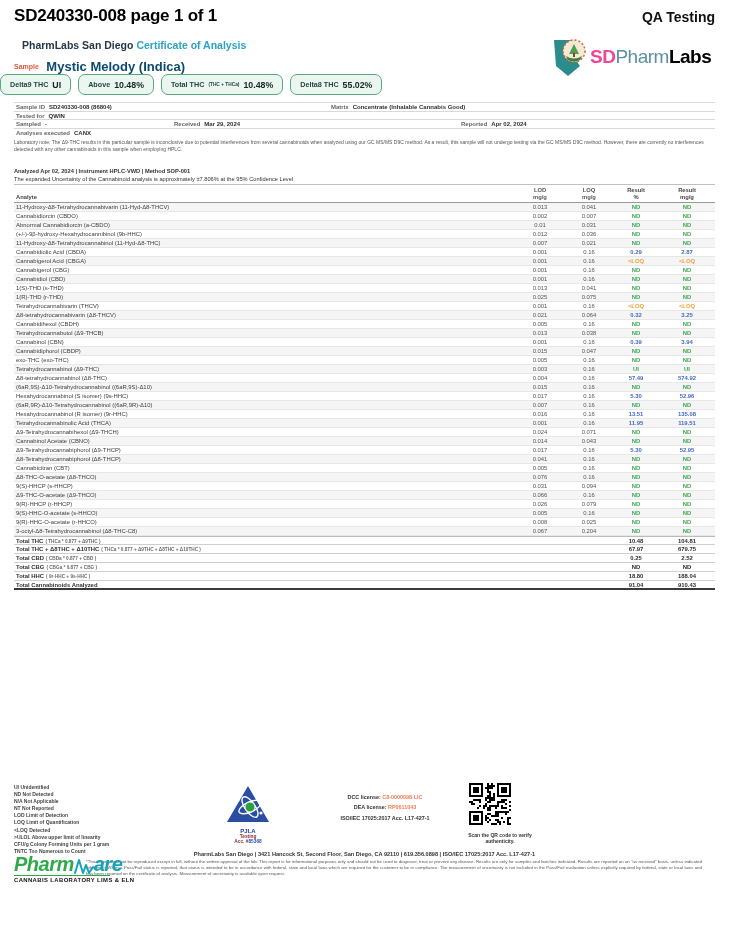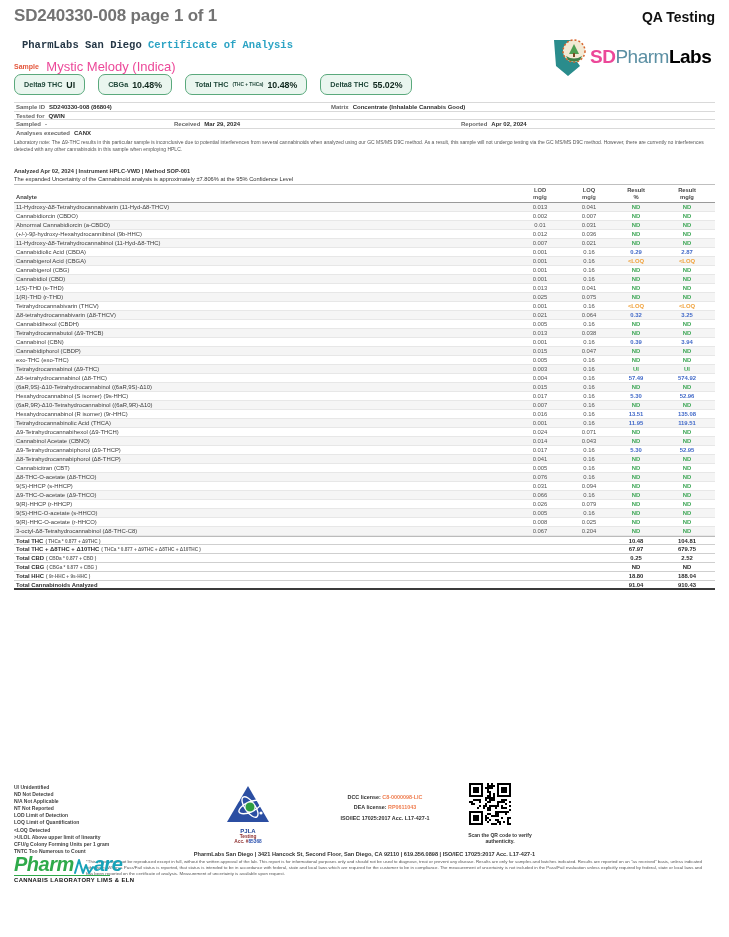--- a/index.html
+++ b/index.html
@@ -8,7 +8,7 @@
   .page { position:relative; width:729px; height:937px; background:#ffffff; margin:0 auto; overflow:hidden; }
 
   
-  .doc-title { position:absolute; left:14px; top:6px; font-size:17px; font-weight:bold; color:#737373; letter-spacing:-0.2px; }
+  .doc-title { position:absolute; left:14px; top:6px; font-size:17px; font-weight:bold; color:#000000; letter-spacing:-0.2px; }
   .qa-title  { position:absolute; right:14px; top:9px; font-size:14px; font-weight:bold; color:#111; }
   .lab-line  { position:absolute; left:22px; top:39px; font-size:10.5px; font-weight:bold;font-family:Liberation Mono, monospace; }
   .lab-name  { color:#253746; }

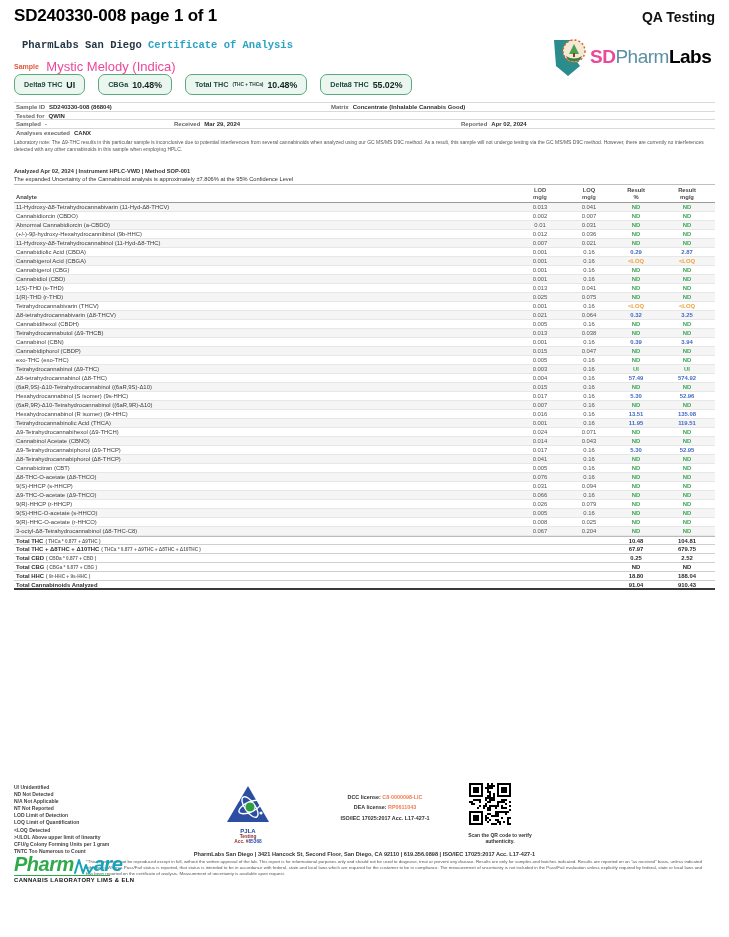--- a/index.html
+++ b/index.html
@@ -10,7 +10,7 @@
   
   .doc-title { position:absolute; left:14px; top:6px; font-size:17px; font-weight:bold; color:#000000; letter-spacing:-0.2px; }
   .qa-title  { position:absolute; right:14px; top:9px; font-size:14px; font-weight:bold; color:#111; }
-  .lab-line  { position:absolute; left:22px; top:39px; font-size:10.5px; font-weight:bold;font-family:Liberation Mono, monospace; }
+  .lab-line  { position:absolute; left:22px; top:39px; font-size:10.5px; font-weight:bold; }
   .lab-name  { color:#253746; }
   .coa       { color:#2ba3c4; }
   .sample-line { position:absolute; left:14px; top:57px; }

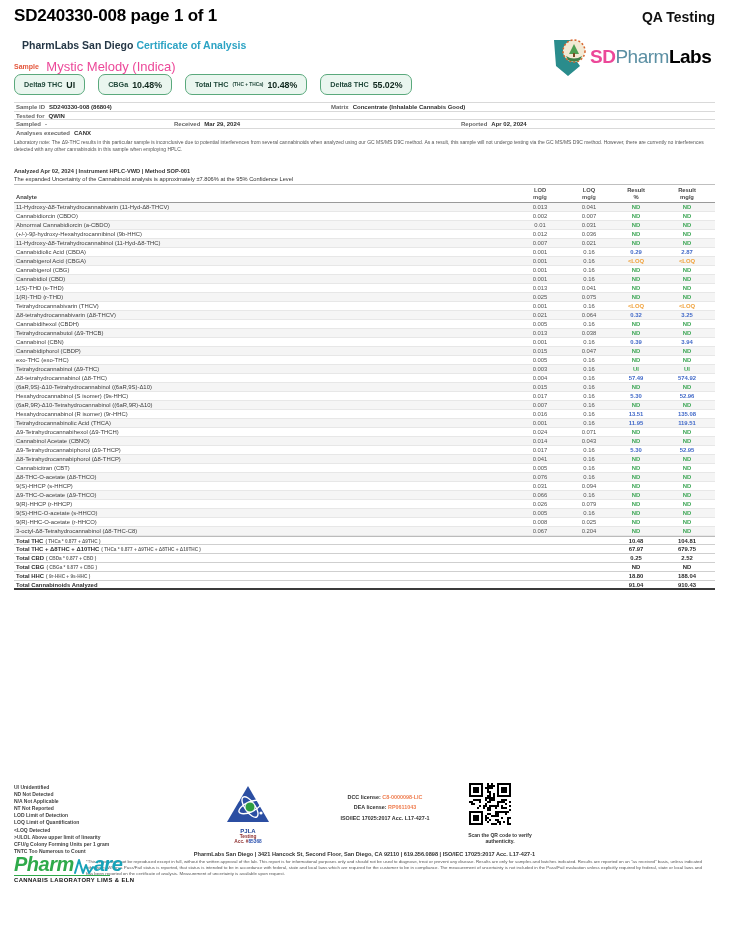--- a/index.html
+++ b/index.html
@@ -15,7 +15,7 @@
   .coa       { color:#2ba3c4; }
   .sample-line { position:absolute; left:14px; top:57px; }
   .sample-label { font-size:7px; font-weight:bold; color:#e4573d; margin-right:3px; vertical-align:2px; }
-  .sample-name  { font-size:13px; font-weight:normal; color:#ec4899;margin-top:10px; }
+  .sample-name  { font-size:13px; font-weight:bold; color:#0c4a6e;margin-top:10px; }
 
   
   .brand { position:absolute; left:550px; top:36px; display:flex; align-items:center; }

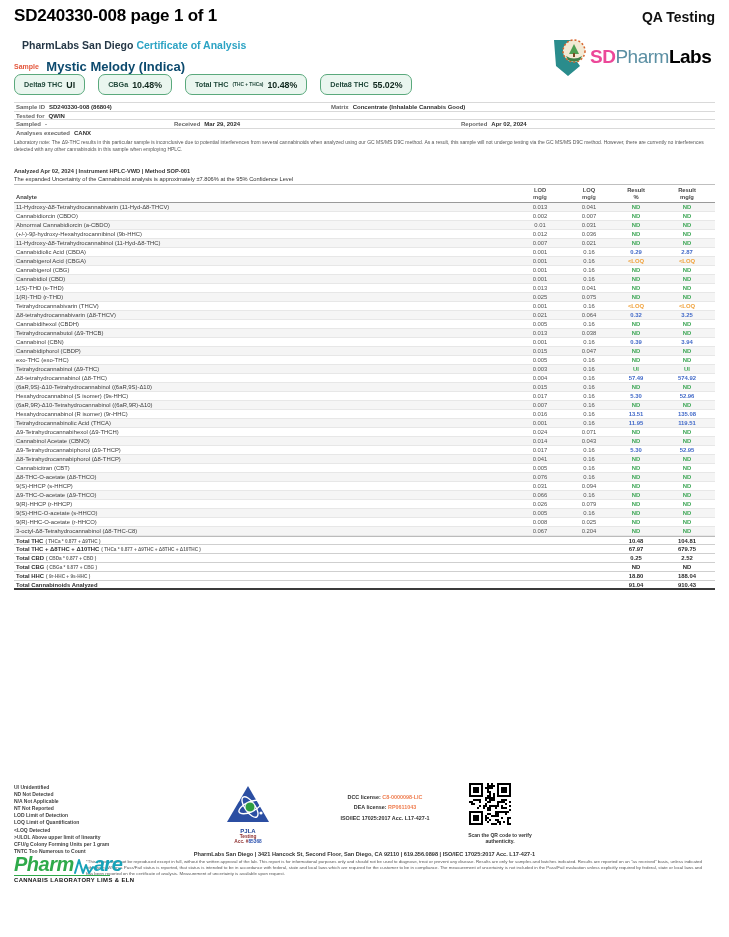--- a/index.html
+++ b/index.html
@@ -25,7 +25,7 @@
   .brand-labs { color:#000000; }
 
   
-  .badges { position:absolute; left:14px; top:74px; display:flex; gap:13px; }
+  .badges { position:absolute; left:0; top:74px; display:flex; gap:7px; }
   .badge { display:flex; align-items:center; gap:4px; background:#eaf6ef; border:1.3px solid #5aa97c; border-radius:7px; padding:4px 9px; height:21px; }
   .badge-label { font-size:7.2px; font-weight:bold; color:#20483a; }
   .badge-sub { font-size:4.8px; font-weight:bold; color:#20483a; }

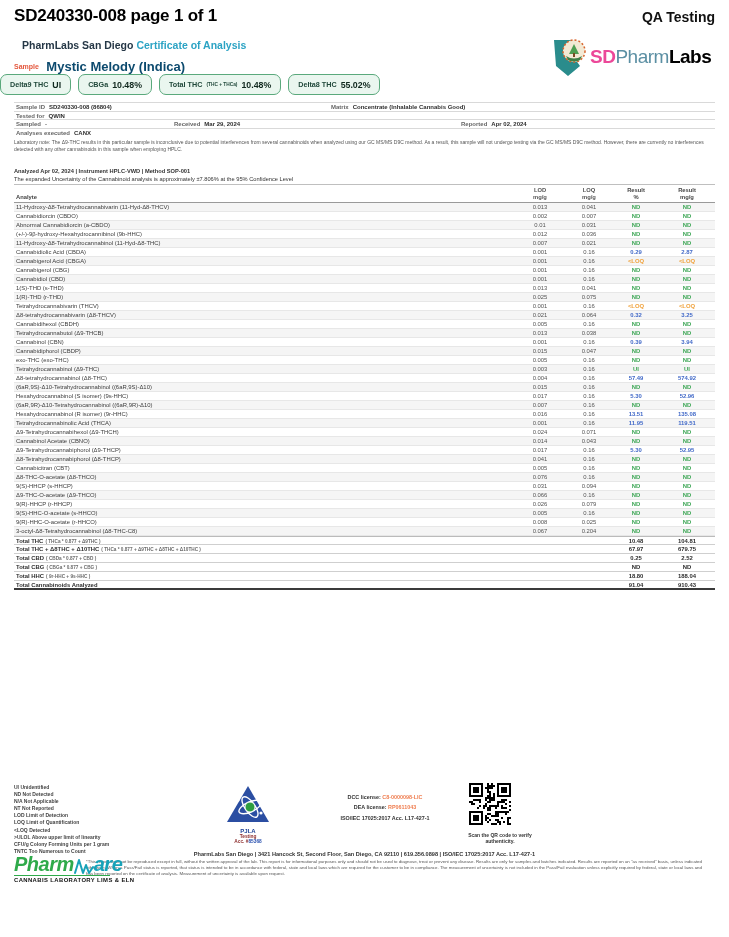--- a/index.html
+++ b/index.html
@@ -138,7 +138,7 @@
         <span class="badge-value">UI</span>
       </div>
       <div class="badge">
-        <span class="badge-label">CBGa</span>
+        <span class="badge-label">Above</span>
         <span class="badge-value">10.48%</span>
       </div>
       <div class="badge">

